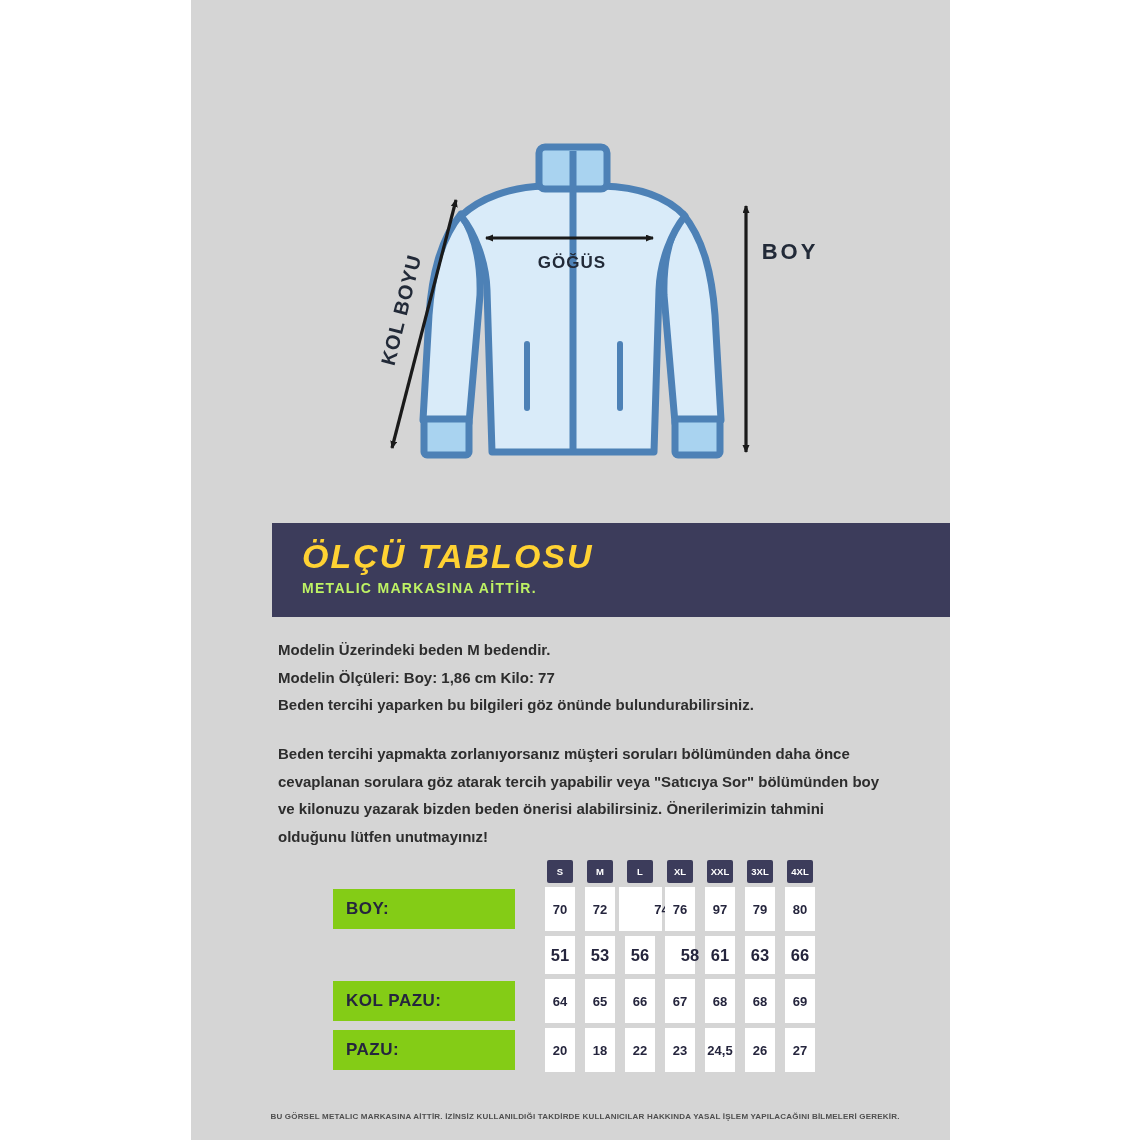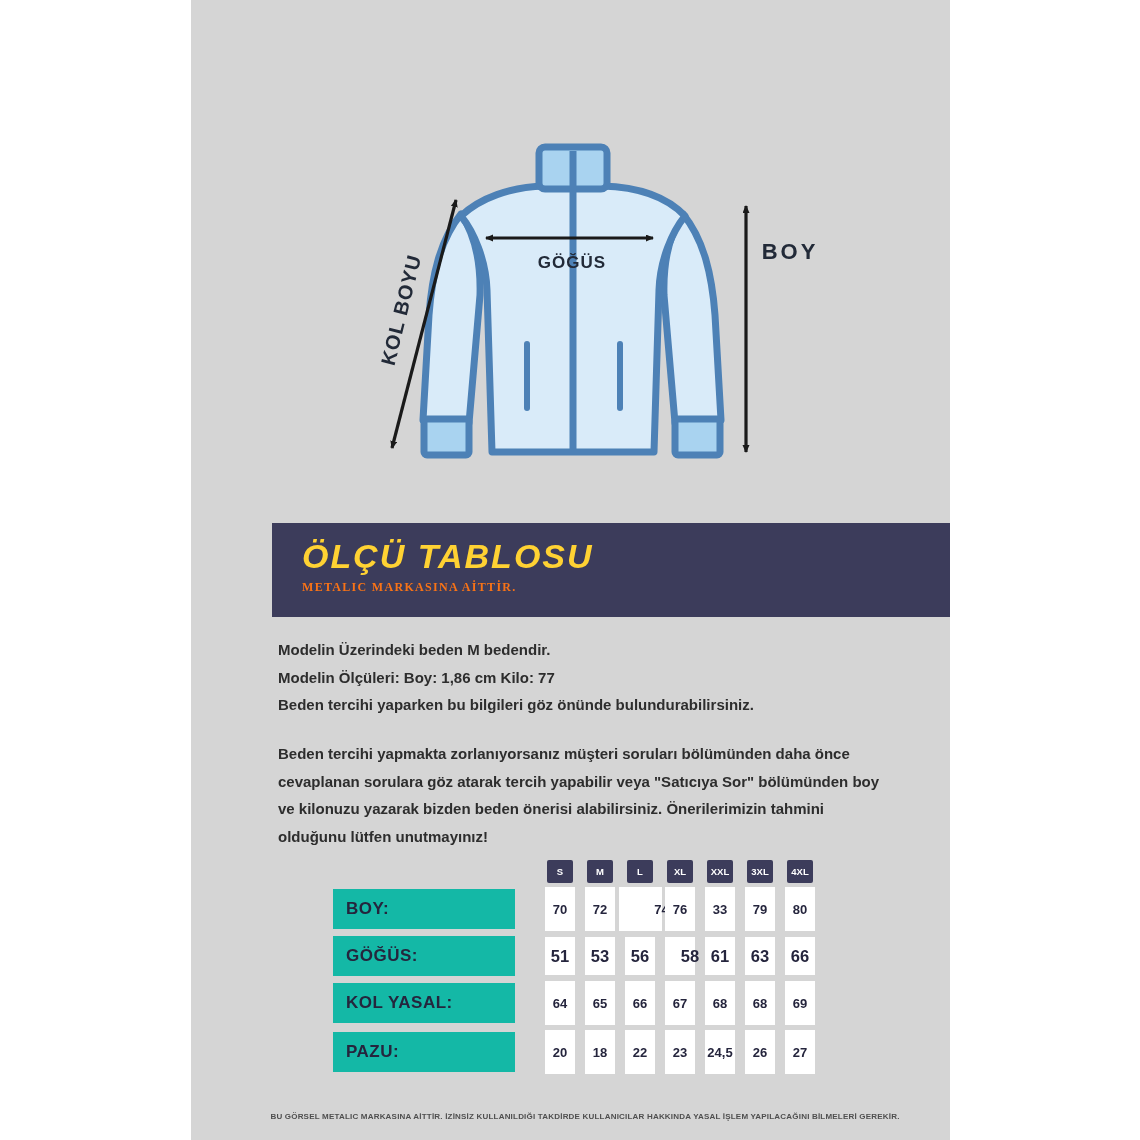--- a/index.html
+++ b/index.html
@@ -21,7 +21,7 @@
           padding:15px 16px 0 30px;}
   .banner-title{color:var(--yellow);font-size:34px;font-weight:800;font-style:italic;
                 letter-spacing:2px;line-height:1.1;}
-  .banner-subtitle{color:#f97316;font-size:12px;font-weight:bold;letter-spacing:1.3px;margin-top:5px;font-family:Liberation Serif, serif;}
+  .banner-subtitle{color:#bef264;font-size:14px;font-weight:bold;letter-spacing:1.3px;margin-top:5px;}
   .info-block{position:absolute;left:278px;color:var(--text-dark);font-size:15px;font-weight:bold;}
   .info-block div{line-height:27.5px;}
   #info-1{top:636px;}

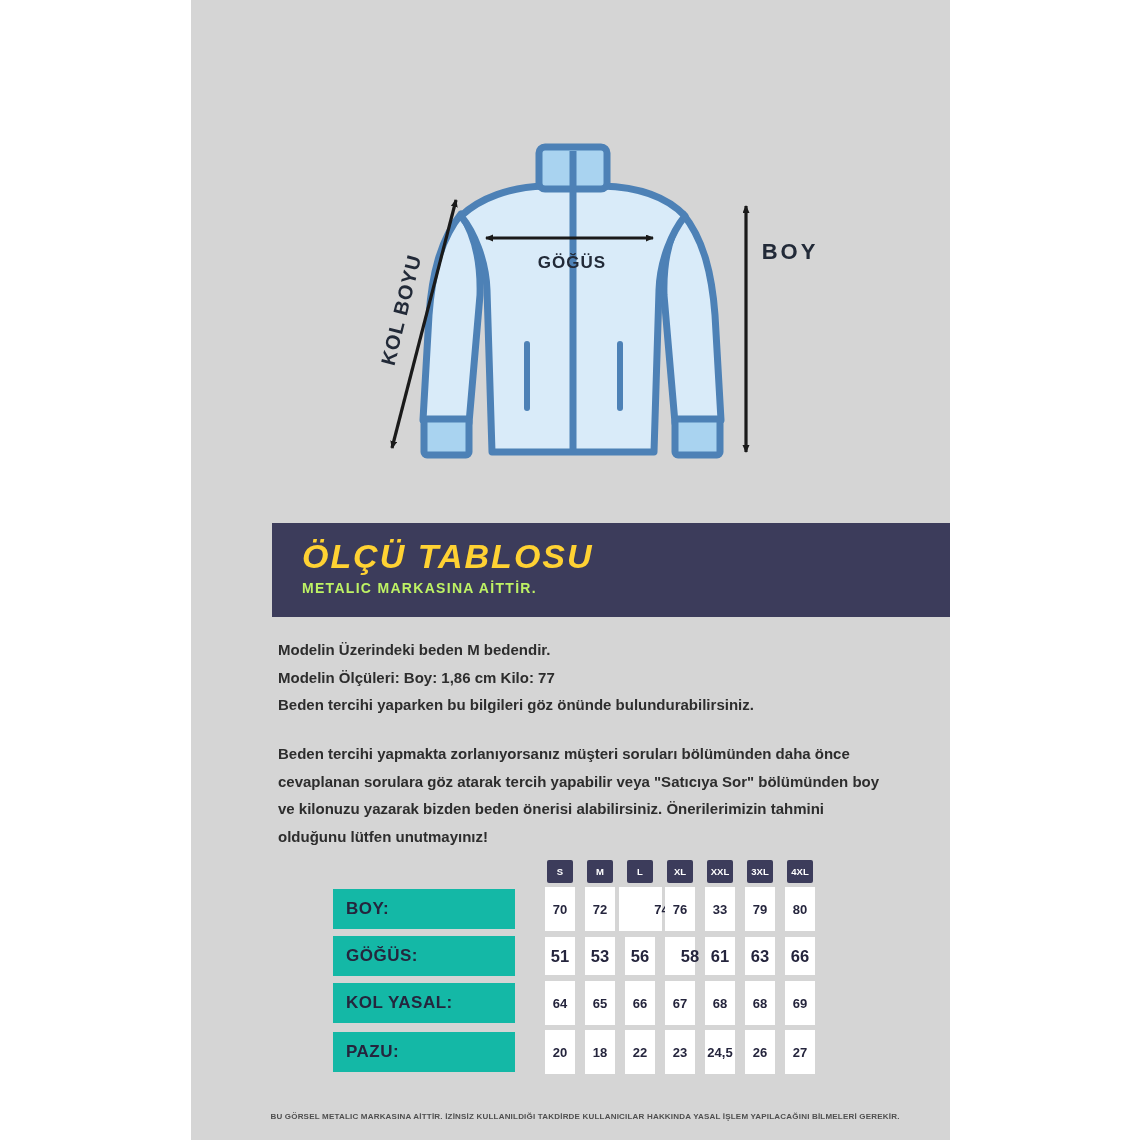--- a/index.html
+++ b/index.html
@@ -31,7 +31,7 @@
   .header-row{margin-bottom:4px;}
   .chip{grid-row:1;justify-self:center;width:26px;height:23px;background:var(--navy);color:#ffffff;
         font-size:9.5px;font-weight:bold;display:flex;align-items:center;justify-content:center;border-radius:2px;}
-  .row-label{grid-column:1;grid-row:1;background:#14b8a6;height:40px;display:flex;align-items:center;
+  .row-label{grid-column:1;grid-row:1;background:#84cc16;height:40px;display:flex;align-items:center;
              padding-left:13px;font-weight:bold;font-size:17px;letter-spacing:.5px;color:var(--cell-text);}
   .cell{grid-row:1;justify-self:center;background:#ffffff;width:30px;height:44px;display:flex;
         align-items:center;justify-content:center;font-weight:bold;font-size:13px;color:var(--cell-text);}

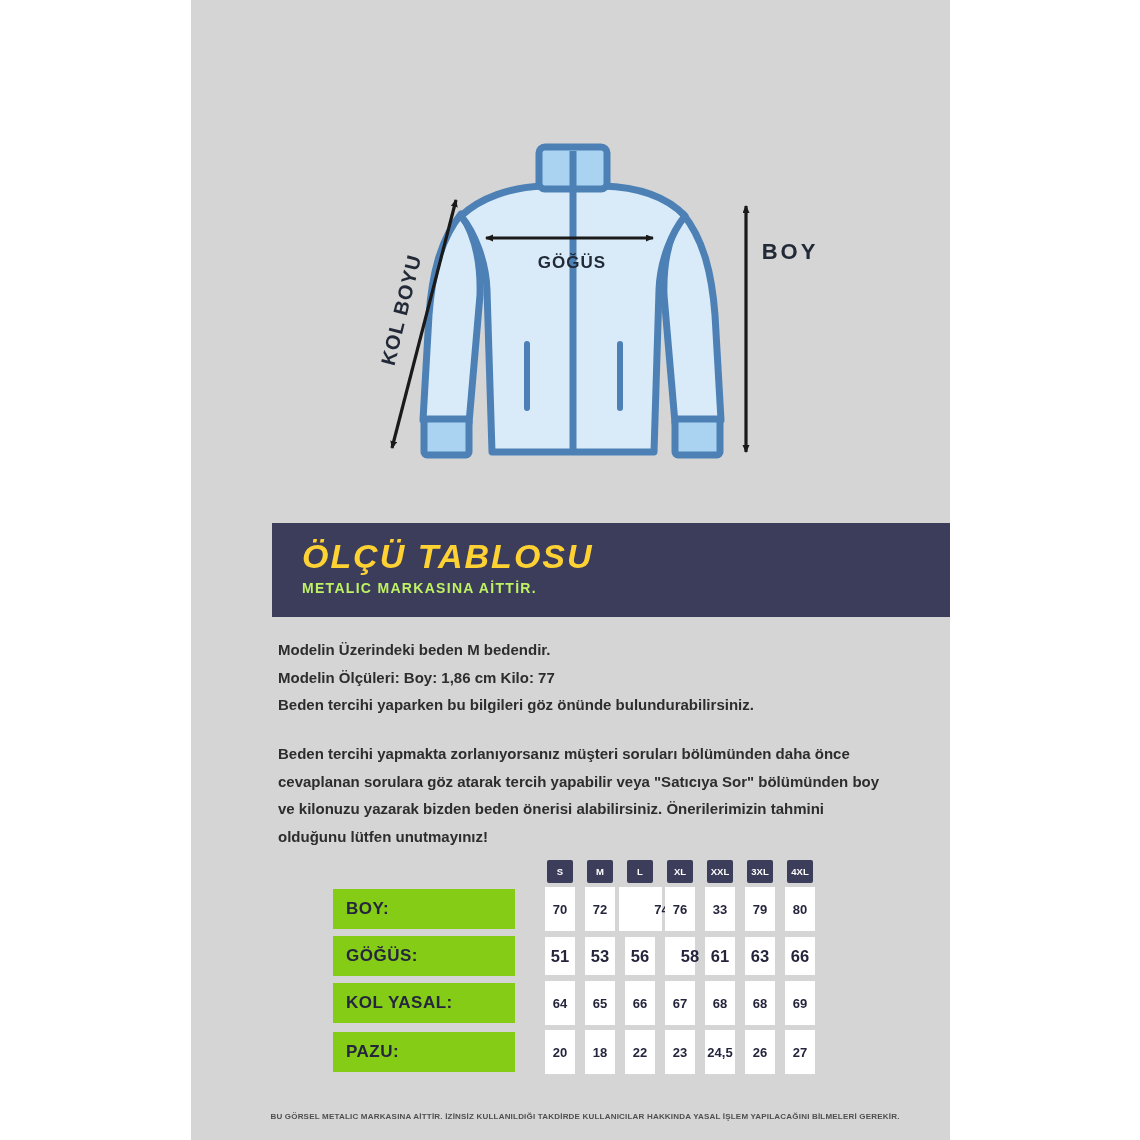--- a/index.html
+++ b/index.html
@@ -108,7 +108,7 @@
       <div class="cell" style="grid-column: 4;">72</div>
       <div class="cell" style="grid-column: 5; padding-left: 43px;">74</div>
       <div class="cell" style="grid-column: 6;">76</div>
-      <div class="cell" style="grid-column: 7;">33</div>
+      <div class="cell" style="grid-column: 7;">97</div>
       <div class="cell" style="grid-column: 8;">79</div>
       <div class="cell" style="grid-column: 9;">80</div>
     </div>

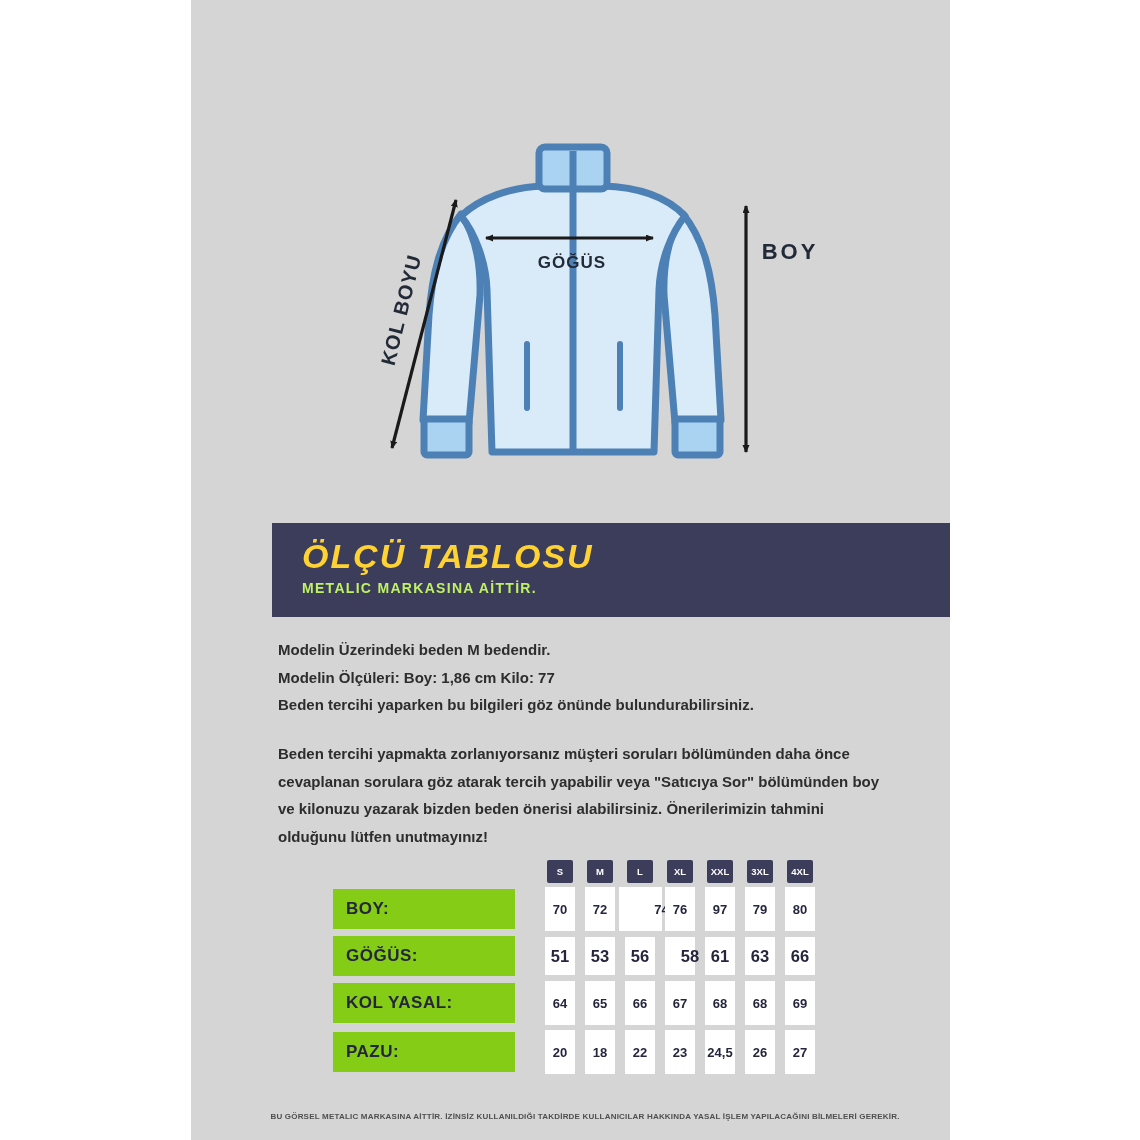--- a/index.html
+++ b/index.html
@@ -113,7 +113,6 @@
       <div class="cell" style="grid-column: 9;">80</div>
     </div>
     <div class="trow emphasis">
-      <div class="row-label">GÖĞÜS:</div>
       <div class="cell" style="grid-column: 3;">51</div>
       <div class="cell" style="grid-column: 4;">53</div>
       <div class="cell" style="grid-column: 5;">56</div>

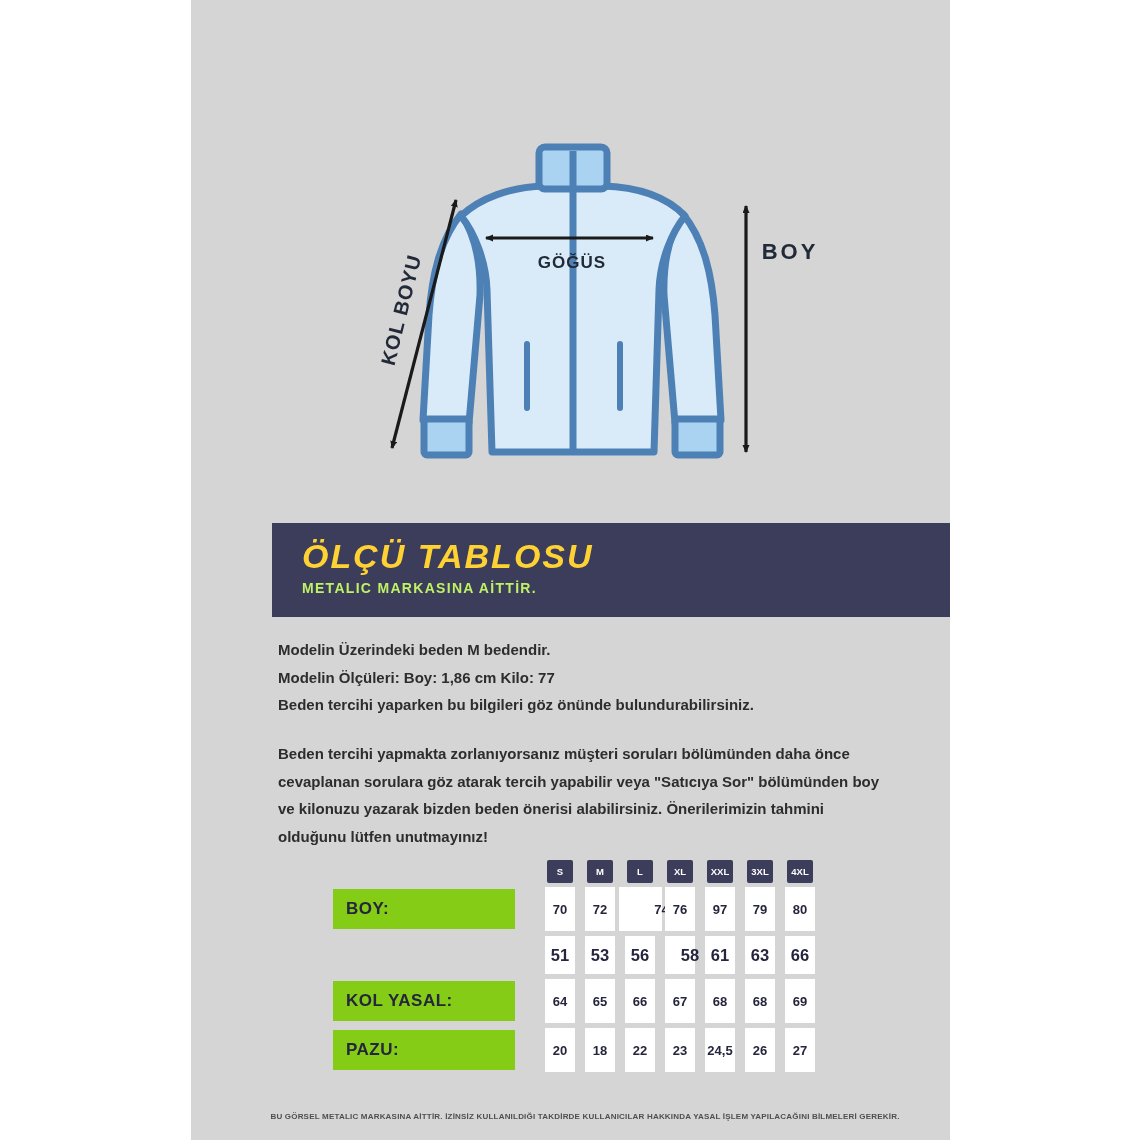--- a/index.html
+++ b/index.html
@@ -122,7 +122,7 @@
       <div class="cell" style="grid-column: 9;">66</div>
     </div>
     <div class="trow">
-      <div class="row-label">KOL YASAL:</div>
+      <div class="row-label">KOL PAZU:</div>
       <div class="cell" style="grid-column: 3;">64</div>
       <div class="cell" style="grid-column: 4;">65</div>
       <div class="cell" style="grid-column: 5;">66</div>

